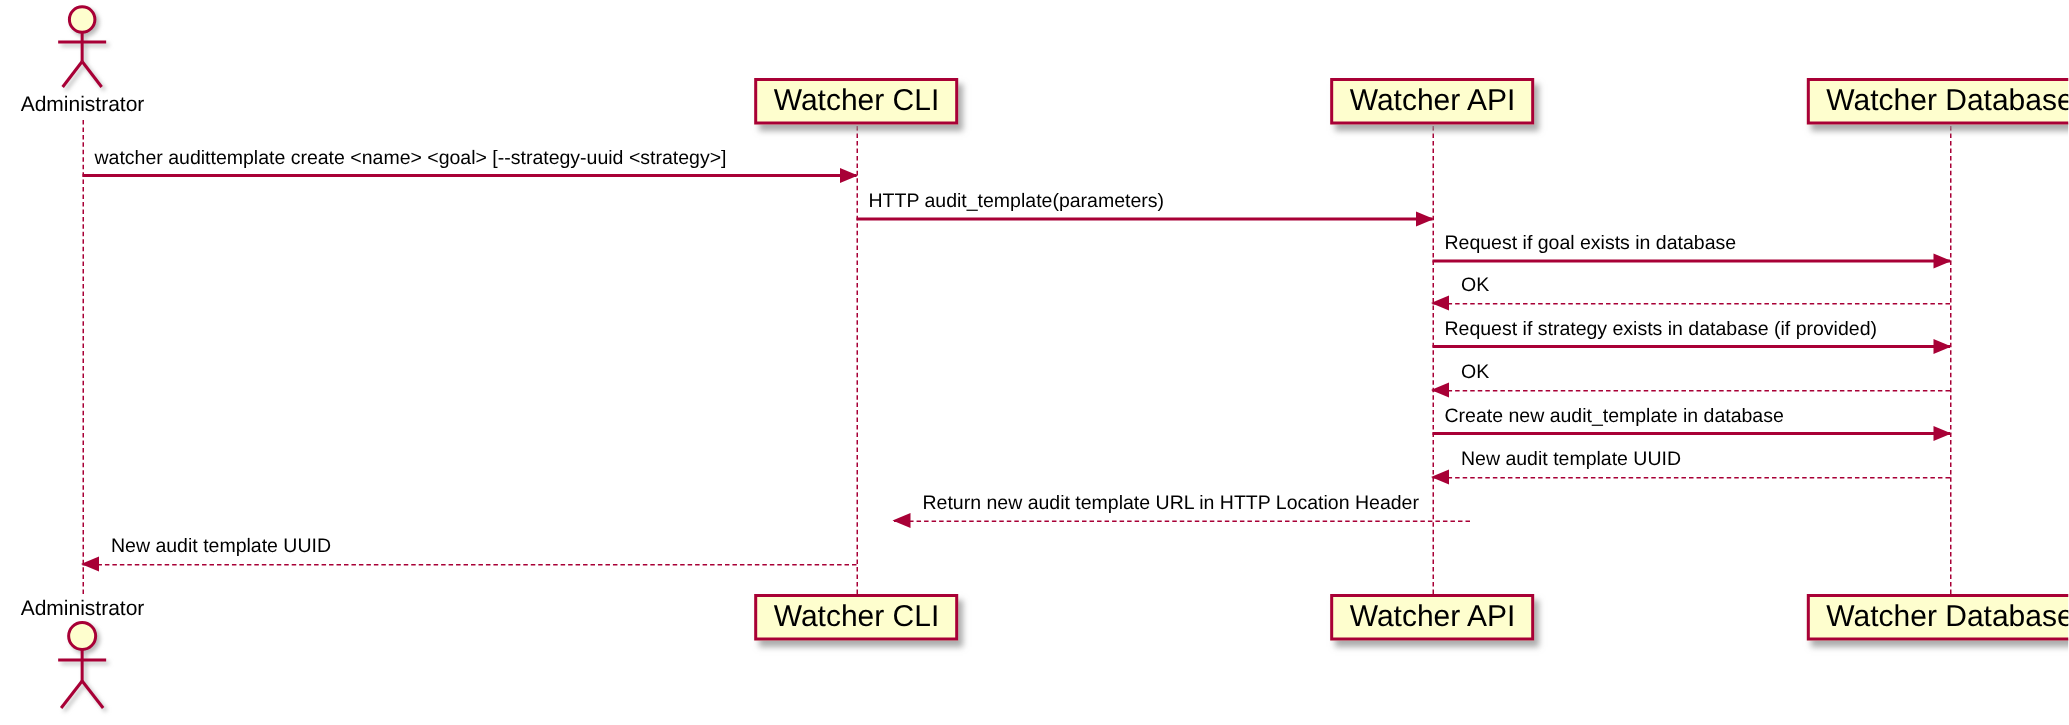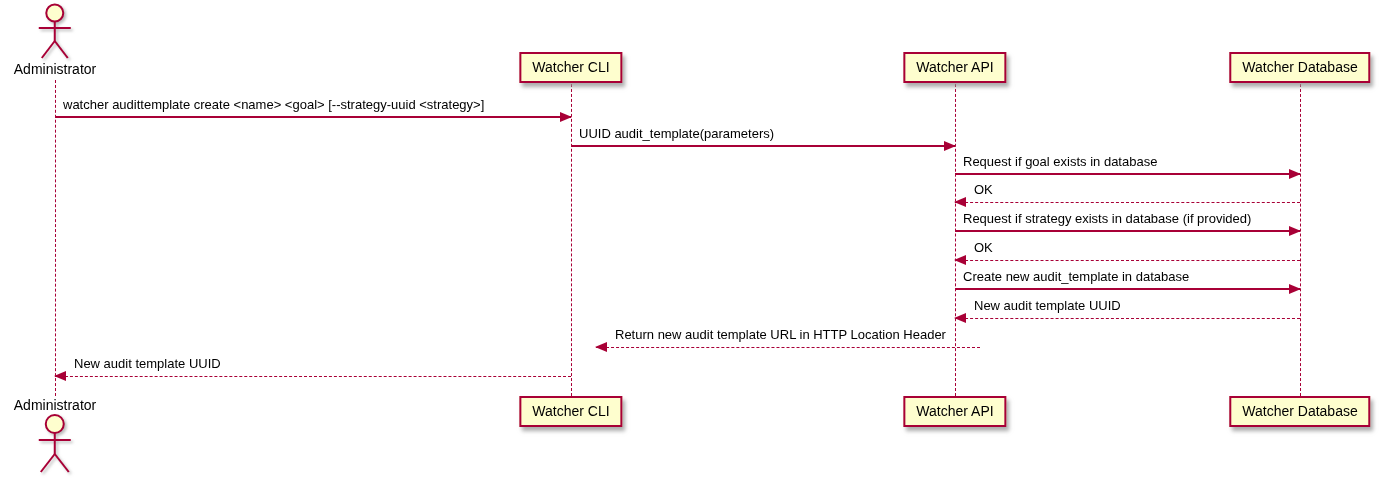--- a/index.html
+++ b/index.html
@@ -30,7 +30,7 @@
     background: var(--fill);
     border: 2px solid var(--accent);
     padding: 5px 11px 6px 11px;
-    font-size: 14px;
+    font-size: 20px;
     line-height: 16px;
     white-space: nowrap;
     box-shadow: 3px 4px 4px rgba(145,145,145,0.75);

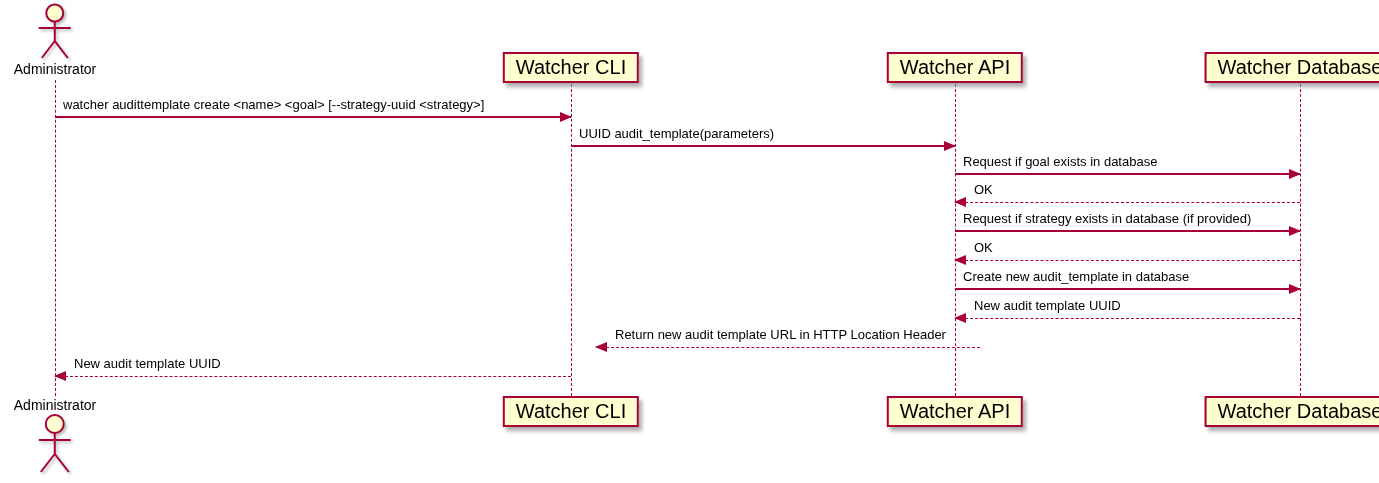--- a/index.html
+++ b/index.html
@@ -117,7 +117,7 @@
   </div>
 
   <div class="message solid" style="left:571px; top:126px; width:384px;">
-    <div class="msg-label">UUID audit_template(parameters)</div>
+    <div class="msg-label">HTTP audit_template(parameters)</div>
     <div class="msg-line"></div>
     <div class="arrowhead right"></div>
   </div>

